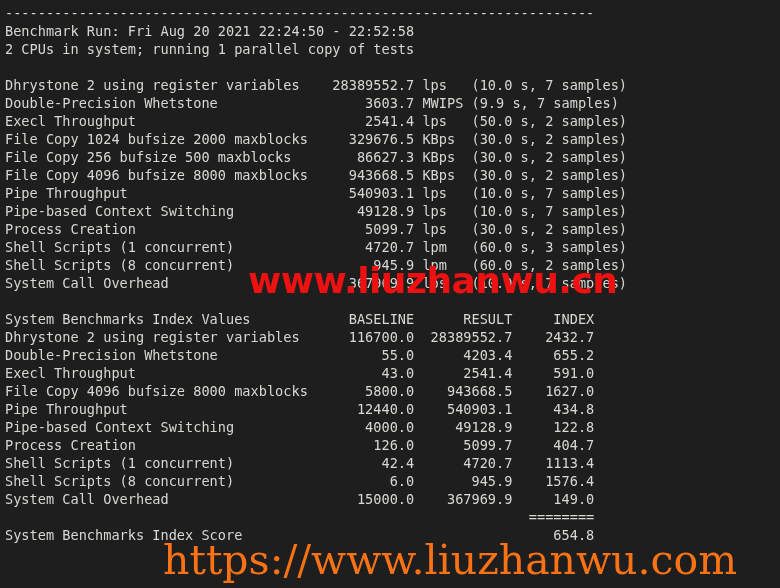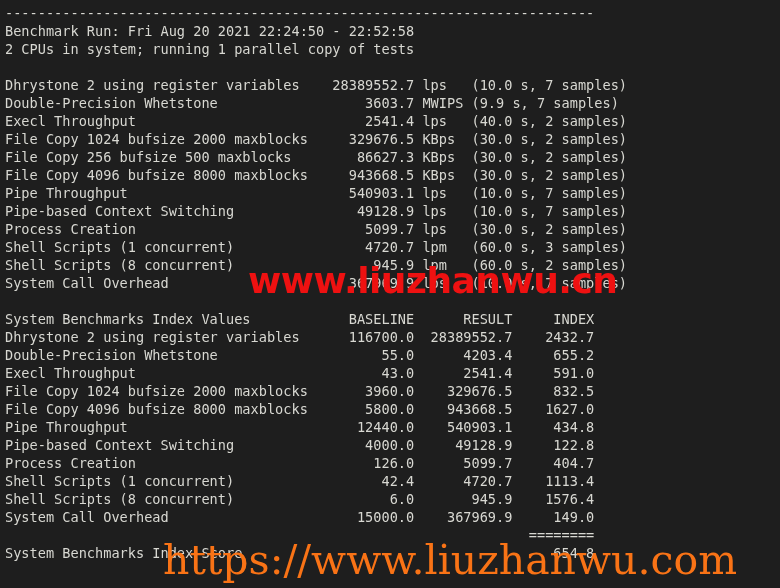--- a/index.html
+++ b/index.html
@@ -72,7 +72,7 @@
       <div class="line blank"> </div>
       <div class="line">Dhrystone 2 using register variables    28389552.7 lps   (10.0 s, 7 samples)</div>
       <div class="line">Double-Precision Whetstone                  3603.7 MWIPS (9.9 s, 7 samples)</div>
-      <div class="line">Execl Throughput                            2541.4 lps   (40.0 s, 2 samples)</div>
+      <div class="line">Execl Throughput                            2541.4 lps   (50.0 s, 2 samples)</div>
       <div class="line">File Copy 1024 bufsize 2000 maxblocks     329676.5 KBps  (30.0 s, 2 samples)</div>
       <div class="line">File Copy 256 bufsize 500 maxblocks        86627.3 KBps  (30.0 s, 2 samples)</div>
       <div class="line">File Copy 4096 bufsize 8000 maxblocks     943668.5 KBps  (30.0 s, 2 samples)</div>

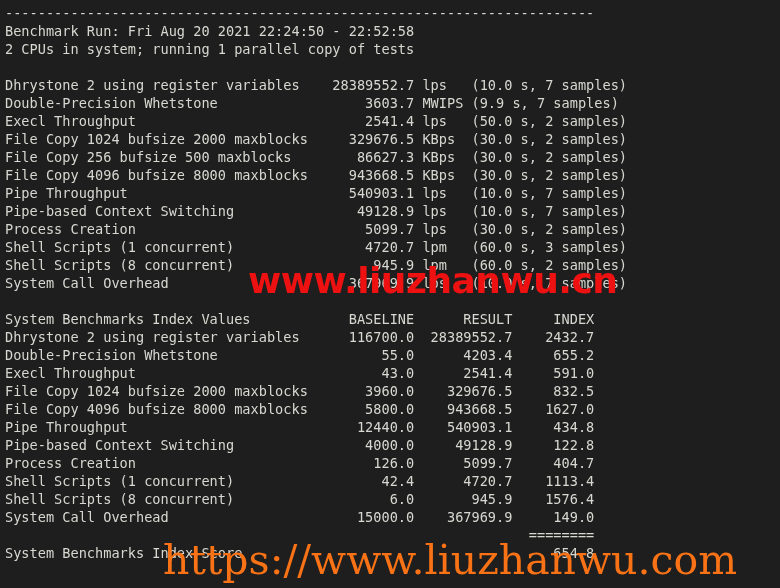--- a/index.html
+++ b/index.html
@@ -87,7 +87,6 @@
       <div class="line">Dhrystone 2 using register variables      116700.0  28389552.7    2432.7</div>
       <div class="line">Double-Precision Whetstone                    55.0      4203.4     655.2</div>
       <div class="line">Execl Throughput                              43.0      2541.4     591.0</div>
-      <div class="line">File Copy 1024 bufsize 2000 maxblocks       3960.0    329676.5     832.5</div>
       <div class="line">File Copy 4096 bufsize 8000 maxblocks       5800.0    943668.5    1627.0</div>
       <div class="line">Pipe Throughput                            12440.0    540903.1     434.8</div>
       <div class="line">Pipe-based Context Switching                4000.0     49128.9     122.8</div>

